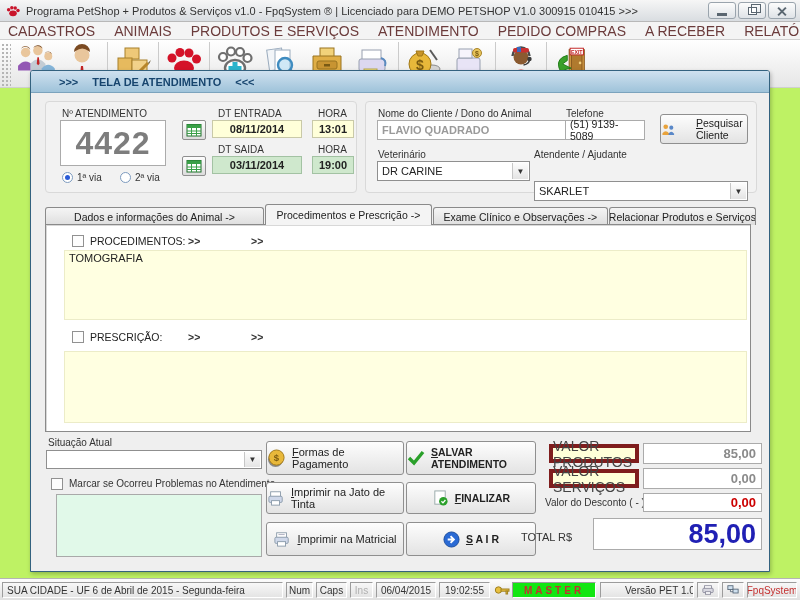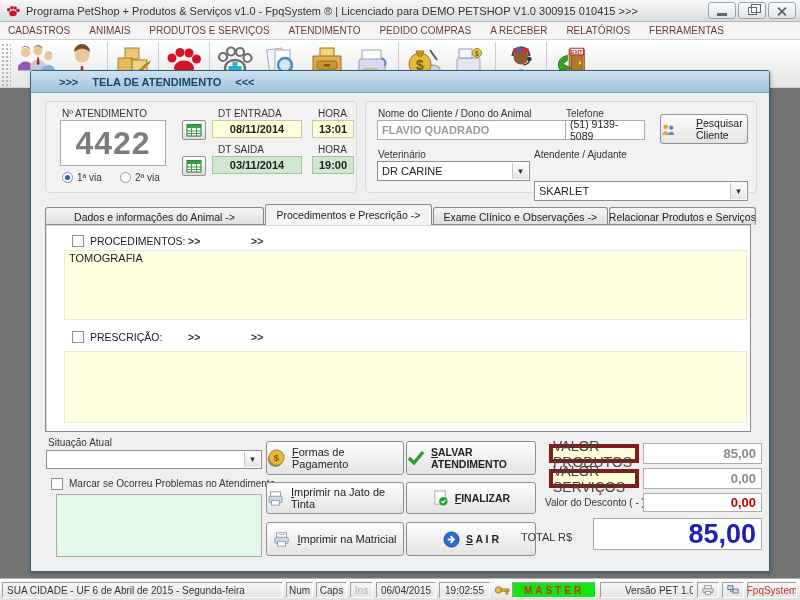--- a/index.html
+++ b/index.html
@@ -5,7 +5,7 @@
   * { margin:0; padding:0; box-sizing:border-box; }
   html,body { width:800px; height:600px; }
   body { font-family:"Liberation Sans", sans-serif; font-size:11px; color:#222; background:#e9e9e9; }
-  .screen { position:relative; width:800px; height:600px; overflow:hidden; background:#737373; }
+  .screen { position:relative; width:800px; height:600px; overflow:hidden; background:#bef264; }
   .abs { position:absolute; }
 
   

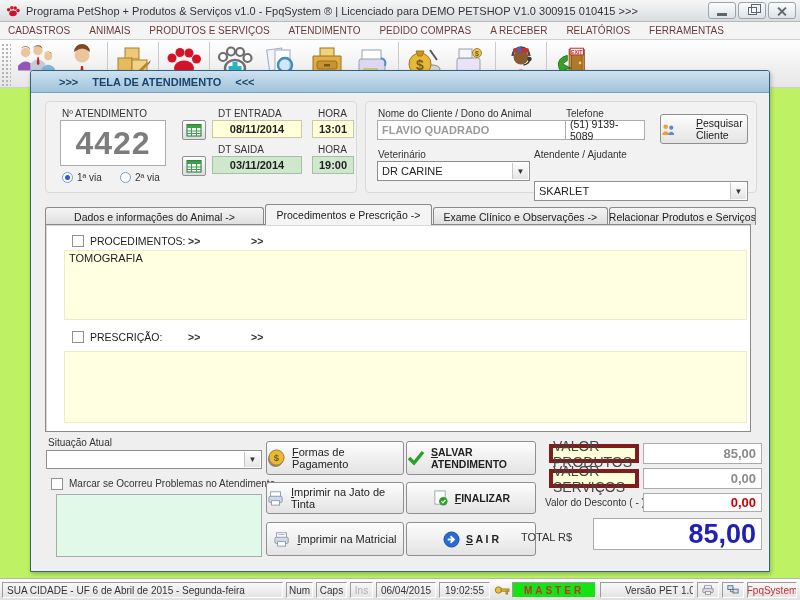--- a/index.html
+++ b/index.html
@@ -22,7 +22,7 @@
 
   
   .menubar { left:0; top:22px; width:800px; height:18px; background:#f4f4f4; border-bottom:1px solid #d0d0d0; display:flex; align-items:center; padding-left:8px; gap:19px; }
-  .menu-item { color:#6b3b3b; font-size:10px; white-space:nowrap; cursor:default; }
+  .menu-item { color:#6b3b3b; font-size:14px; white-space:nowrap; cursor:default; }
 
   
   .toolbar { left:0; top:40px; width:800px; height:48px; background:linear-gradient(#ffffff,#e6e6e6); border-bottom:1px solid #cfcfcf; display:flex; align-items:flex-start; padding-top:2px; }

